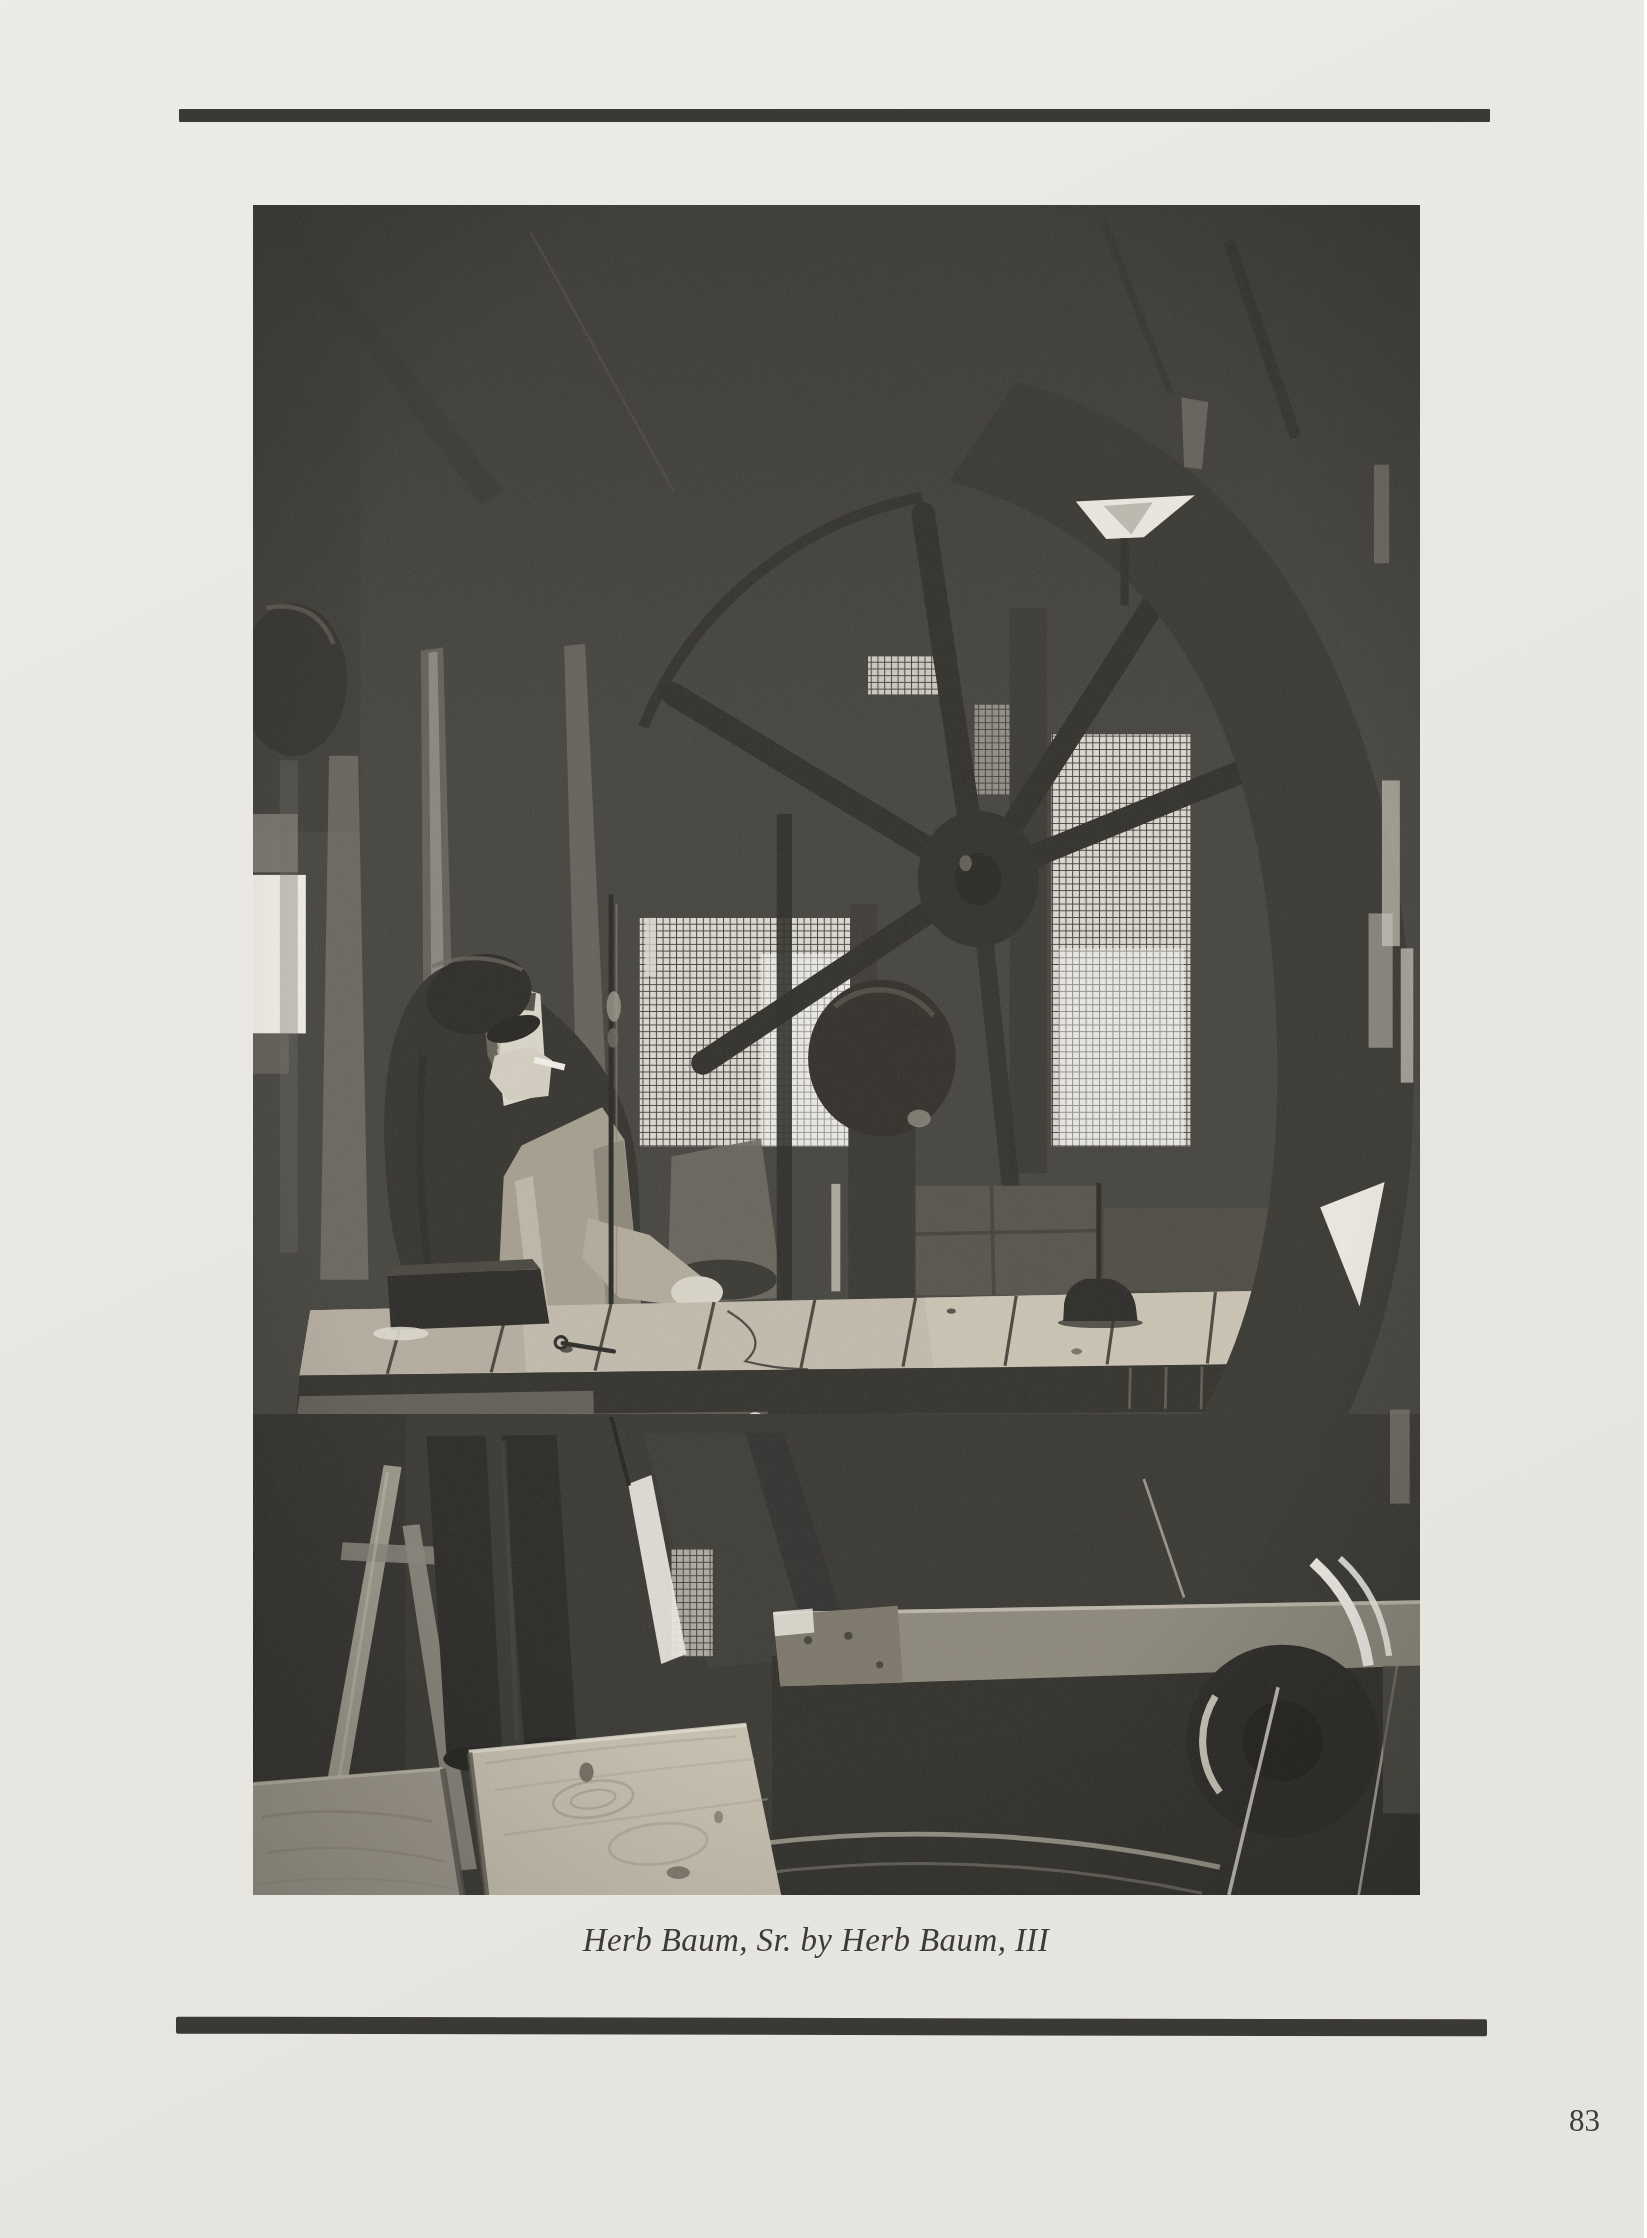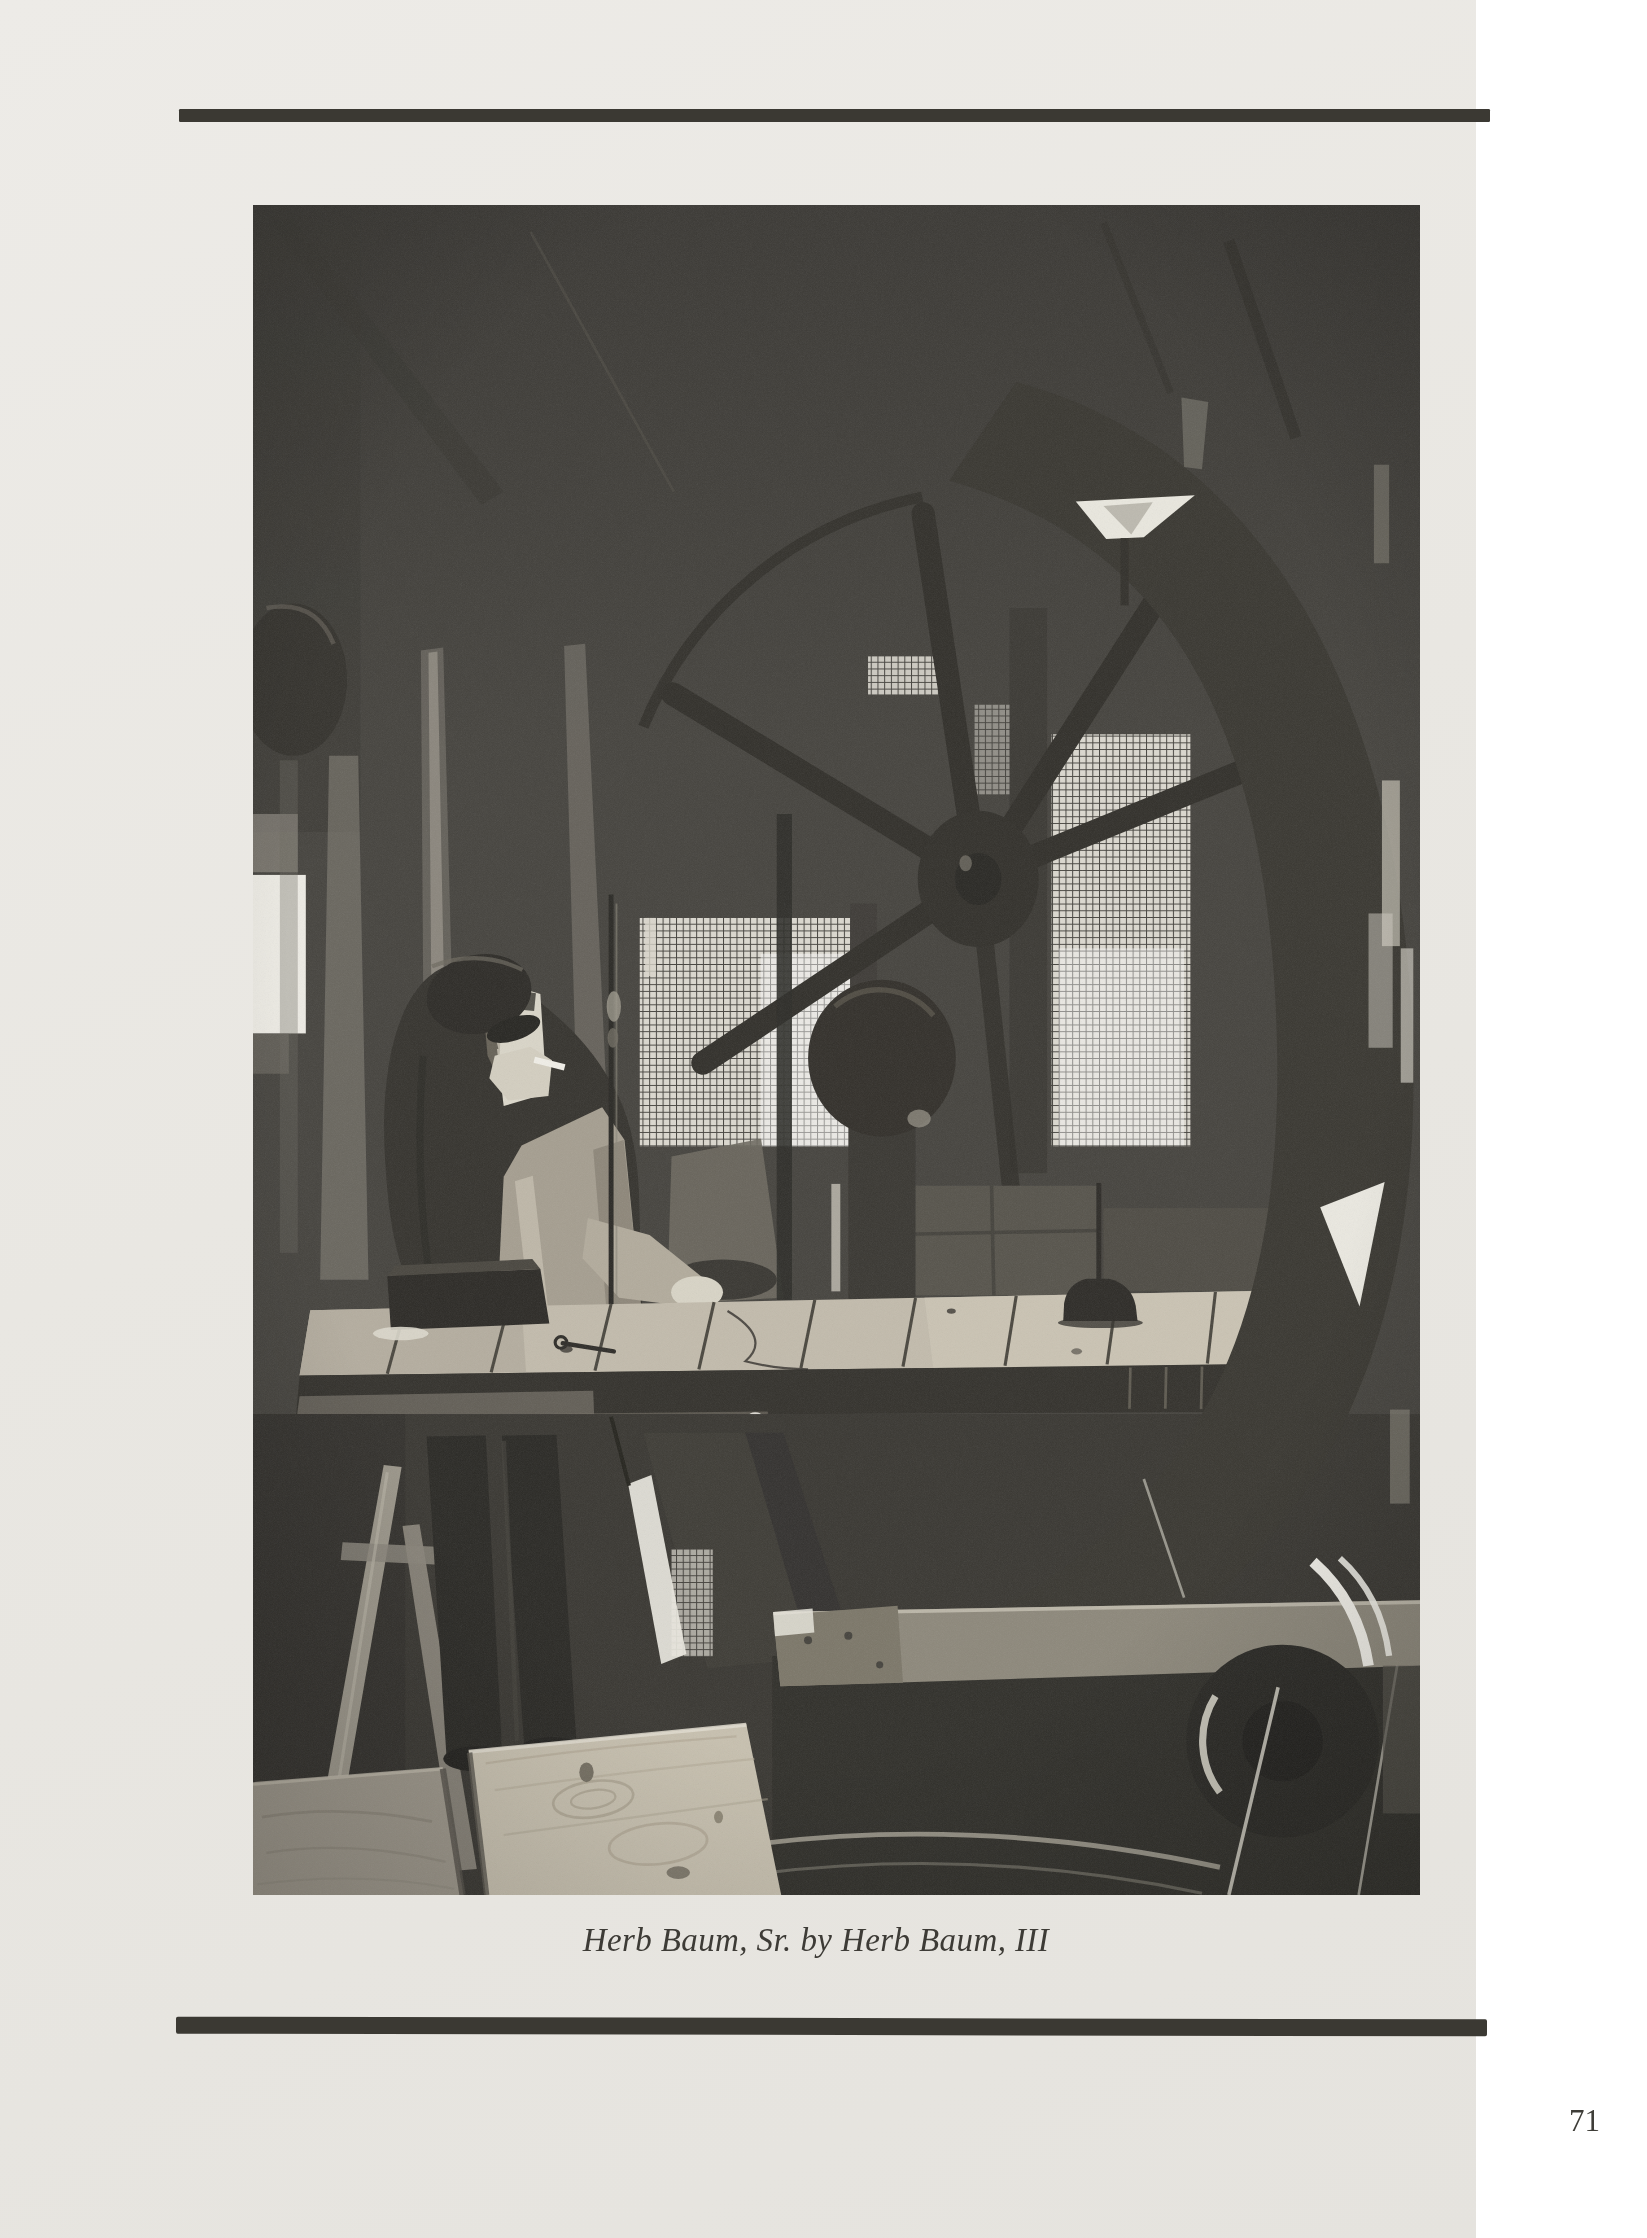--- a/index.html
+++ b/index.html
@@ -10,7 +10,7 @@
   }
   .page {
     position: relative;
-    width: 1476px; height: 2239px;
+    width: 1644px; height: 2239px;
     background: linear-gradient(155deg, #edebe7 0%, #e9e7e2 45%, #e5e3de 100%);
   }
   .rule {

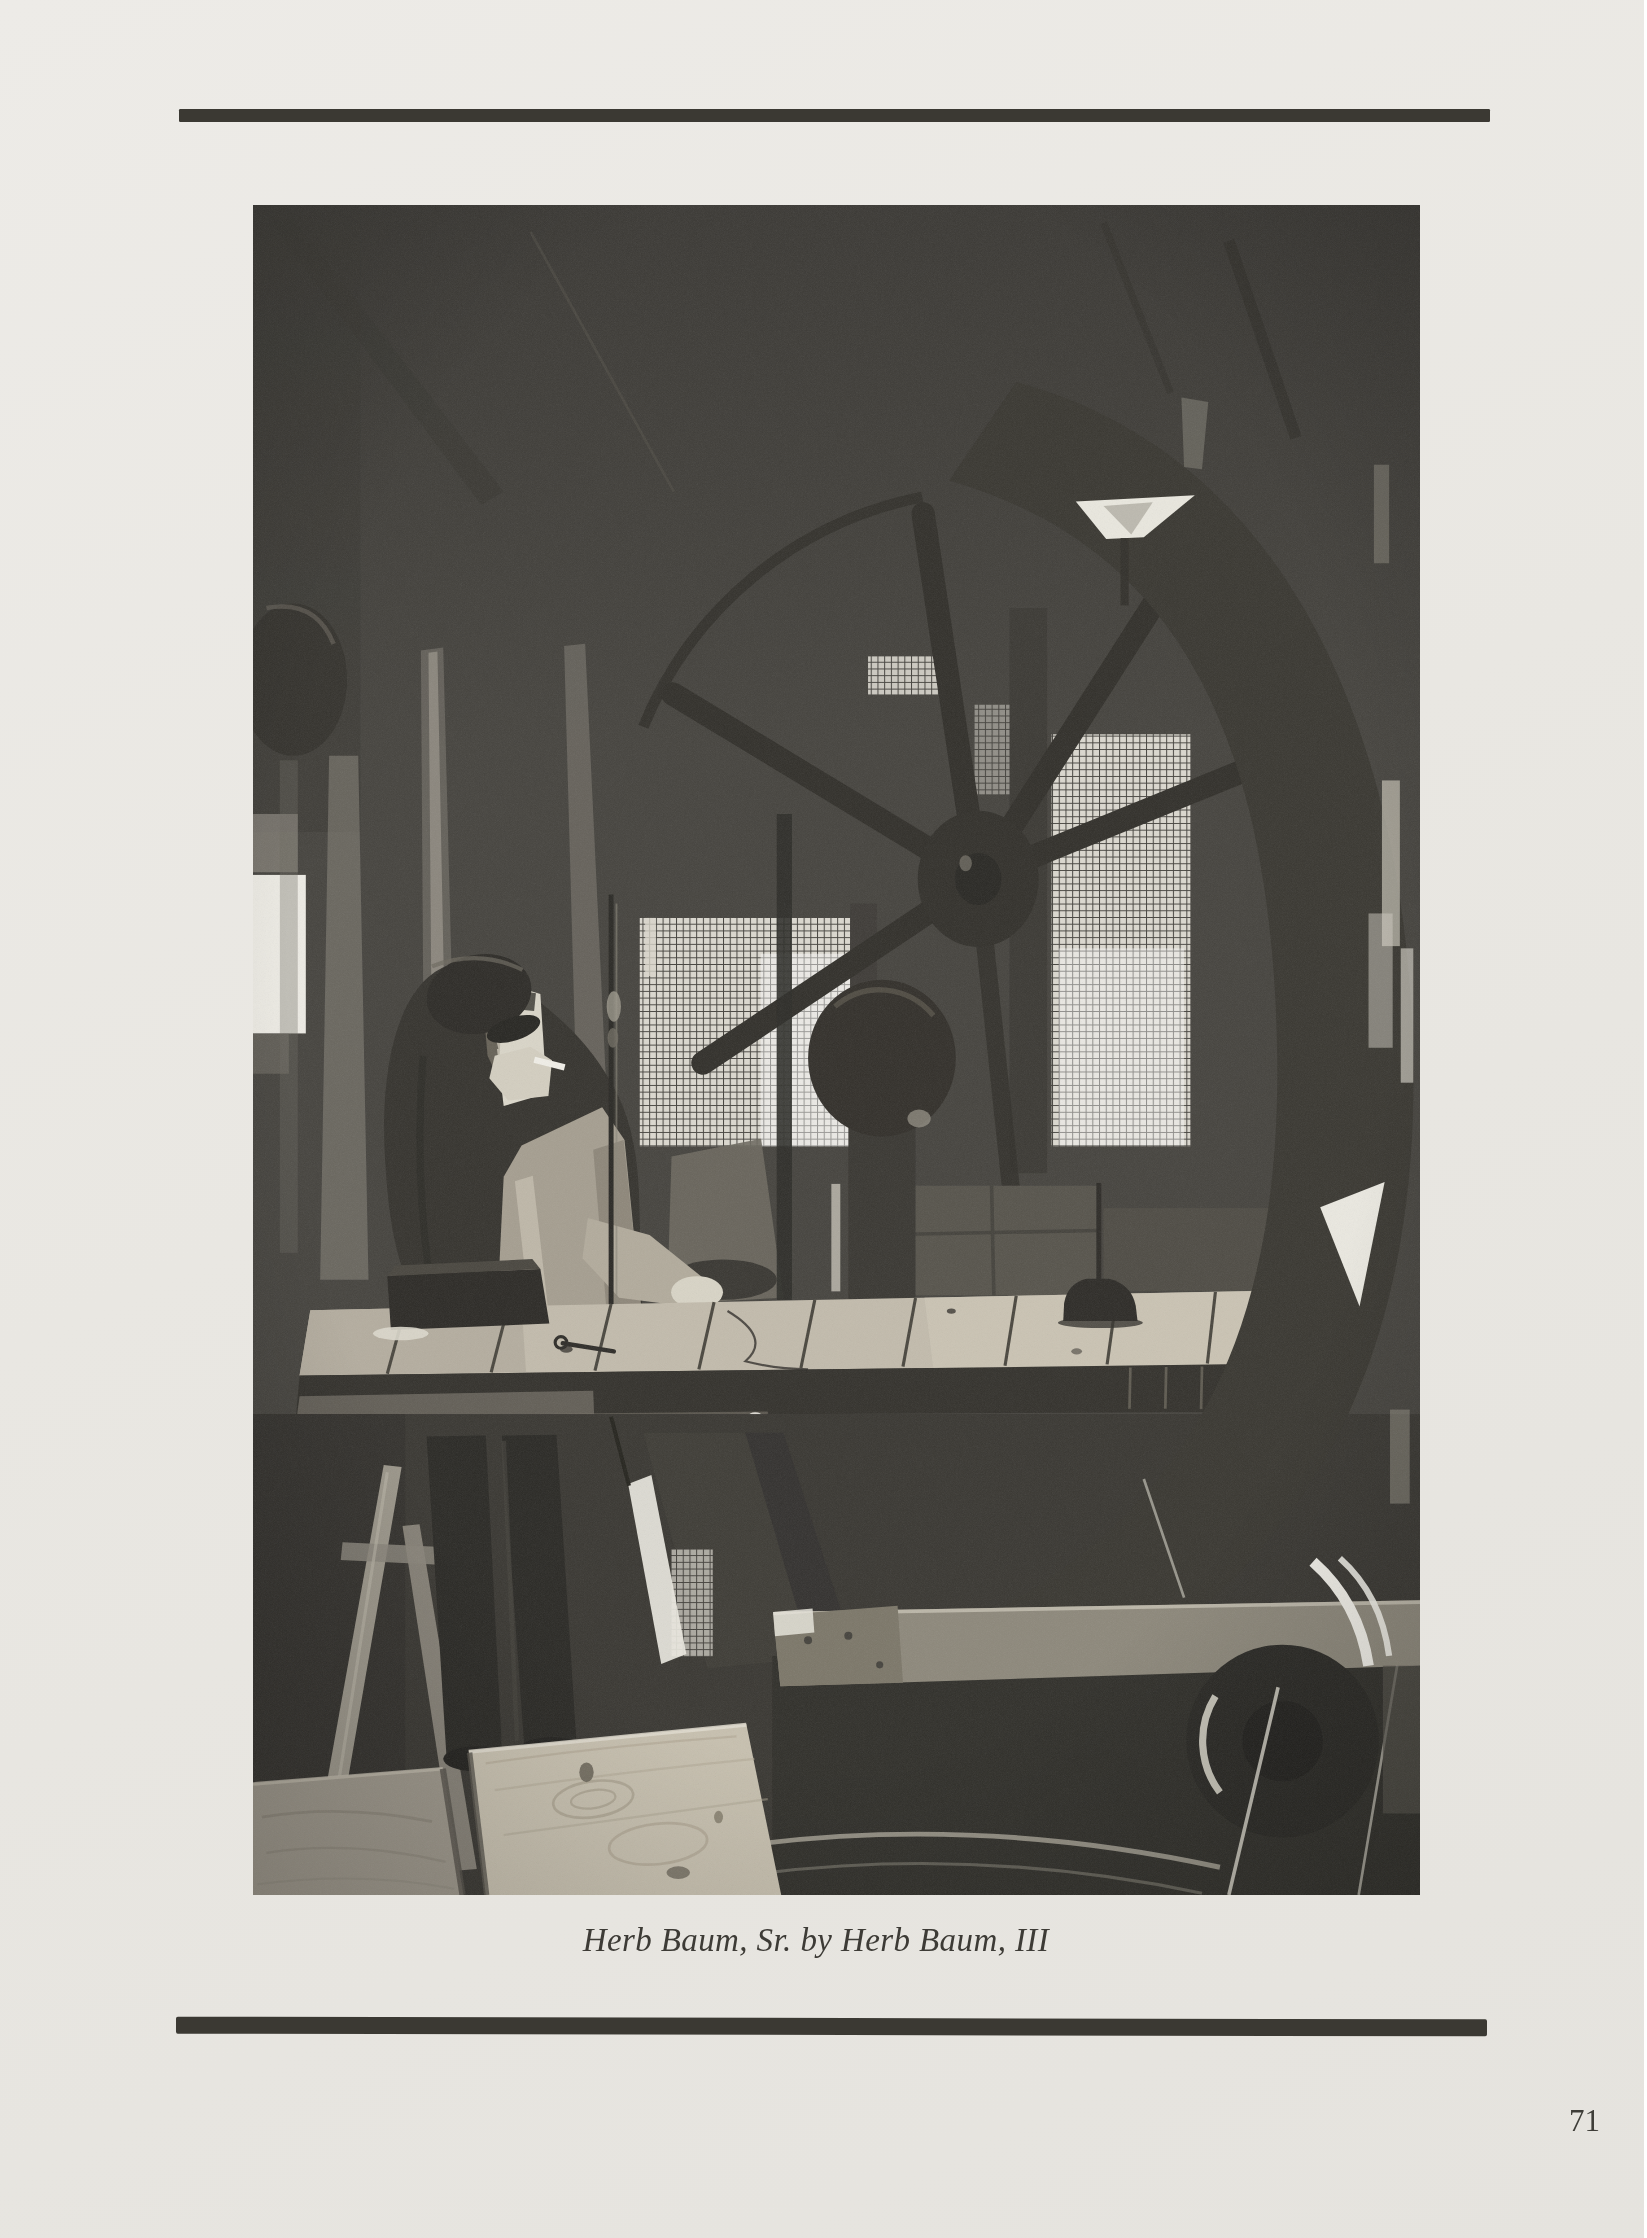--- a/index.html
+++ b/index.html
@@ -303,7 +303,7 @@
 
   <div class="rule rule-bottom"></div>
 
-  <div class="page-number">71</div>
+  <div class="page-number">83</div>
 
 </div>
 

